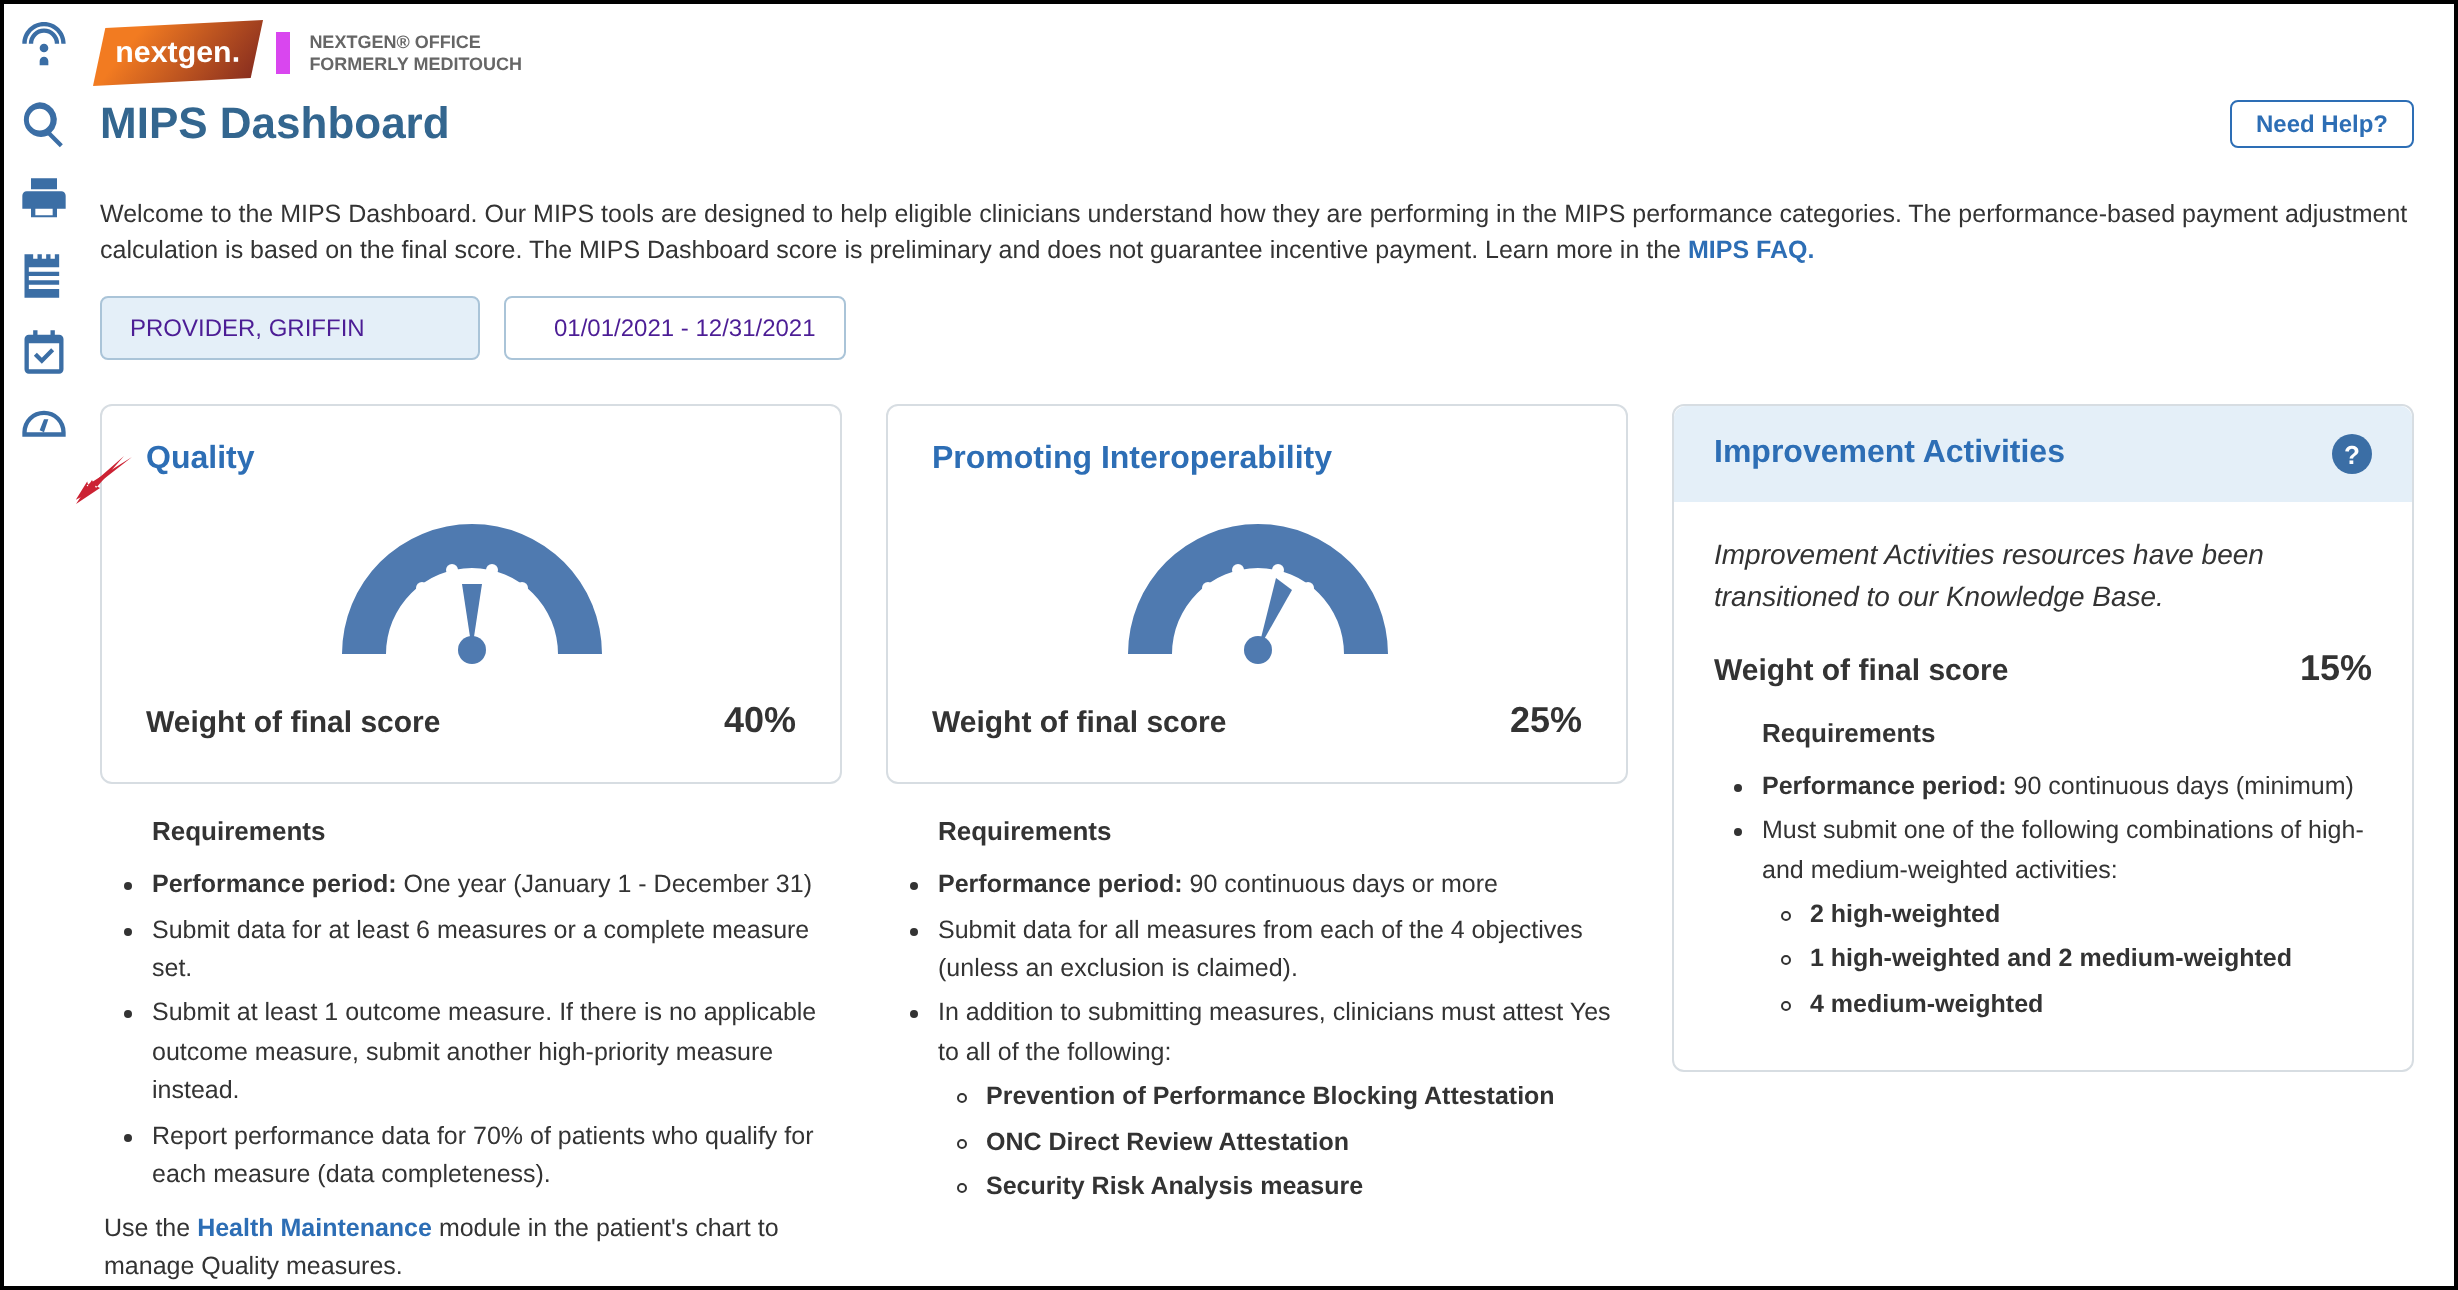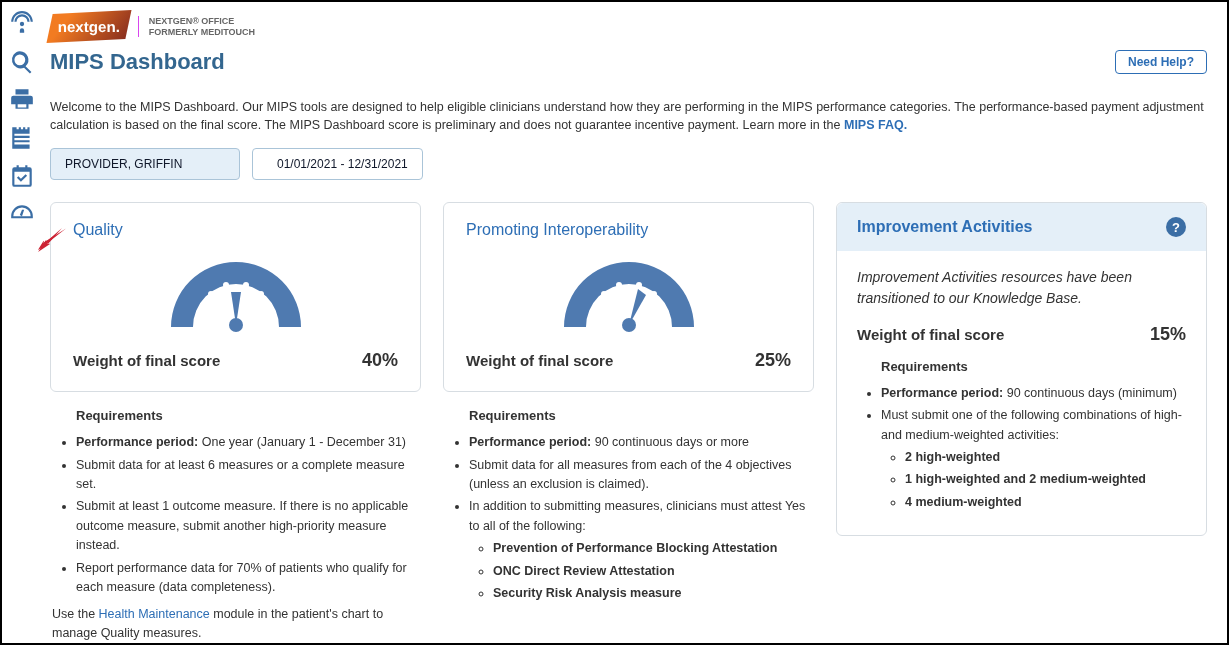--- a/index.html
+++ b/index.html
@@ -71,7 +71,7 @@
     font-size: 9px;
     font-weight: bold;
     color: #666;
-    border-left: 1px solid #d946ef;
+    border-left: 7px solid #d946ef;
     padding-left: 10px;
     line-height: 1.15;
   }

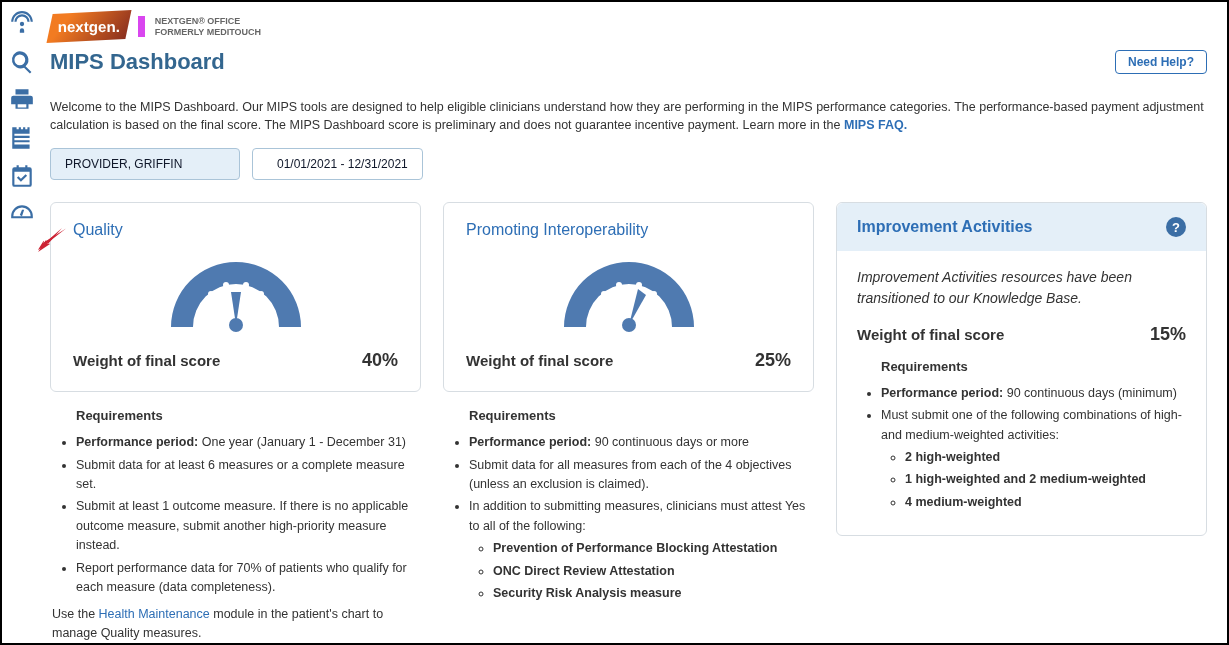--- a/index.html
+++ b/index.html
@@ -114,7 +114,7 @@
     border-radius: 4px;
     padding: 8px 14px;
     font-size: 12px;
-    color: #0f172a;
+    color: #4c1d95;
     min-width: 190px;
     cursor: pointer;
   }

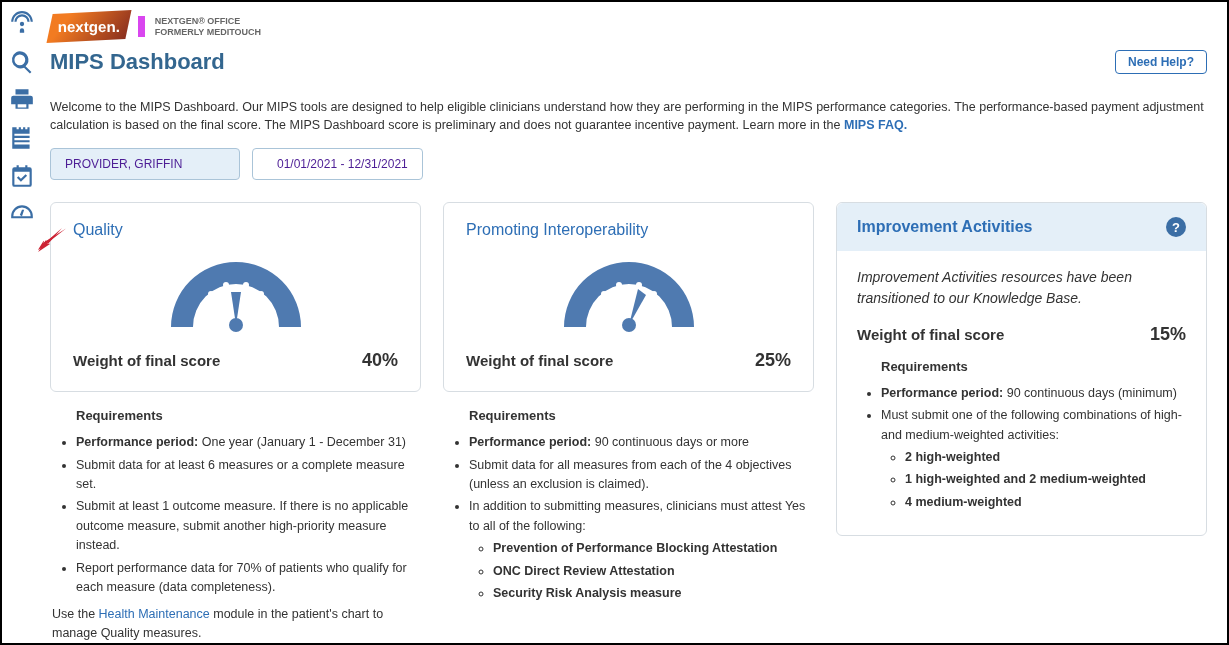--- a/index.html
+++ b/index.html
@@ -134,7 +134,7 @@
   .card-pad { padding: 18px 22px 20px 22px; }
   .card-title {
     font-size: 16px;
-    font-weight: normal;
+    font-weight: bold;
     color: #2d6eb5;
     margin-bottom: 4px;
   }

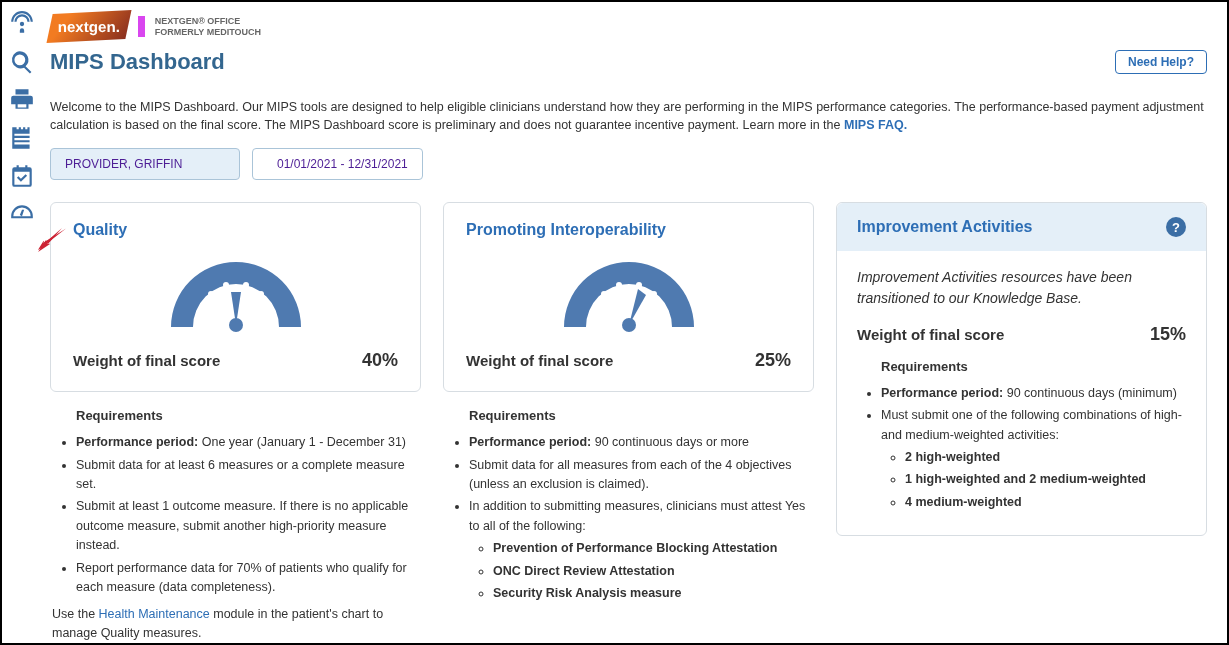--- a/index.html
+++ b/index.html
@@ -157,7 +157,7 @@
   .req-block li { font-size: 12.5px; line-height: 1.55; margin-bottom: 3px; }
   .bold-inline { font-weight: bold; }
   .foot-note { font-size: 12.5px; line-height: 1.5; }
-  .foot-note .link { color: #2d6eb5; font-weight: normal; cursor: pointer; }
+  .foot-note .link { color: #2d6eb5; font-weight: bold; cursor: pointer; }
   
   .imp-header {
     background: #e4eff8;

